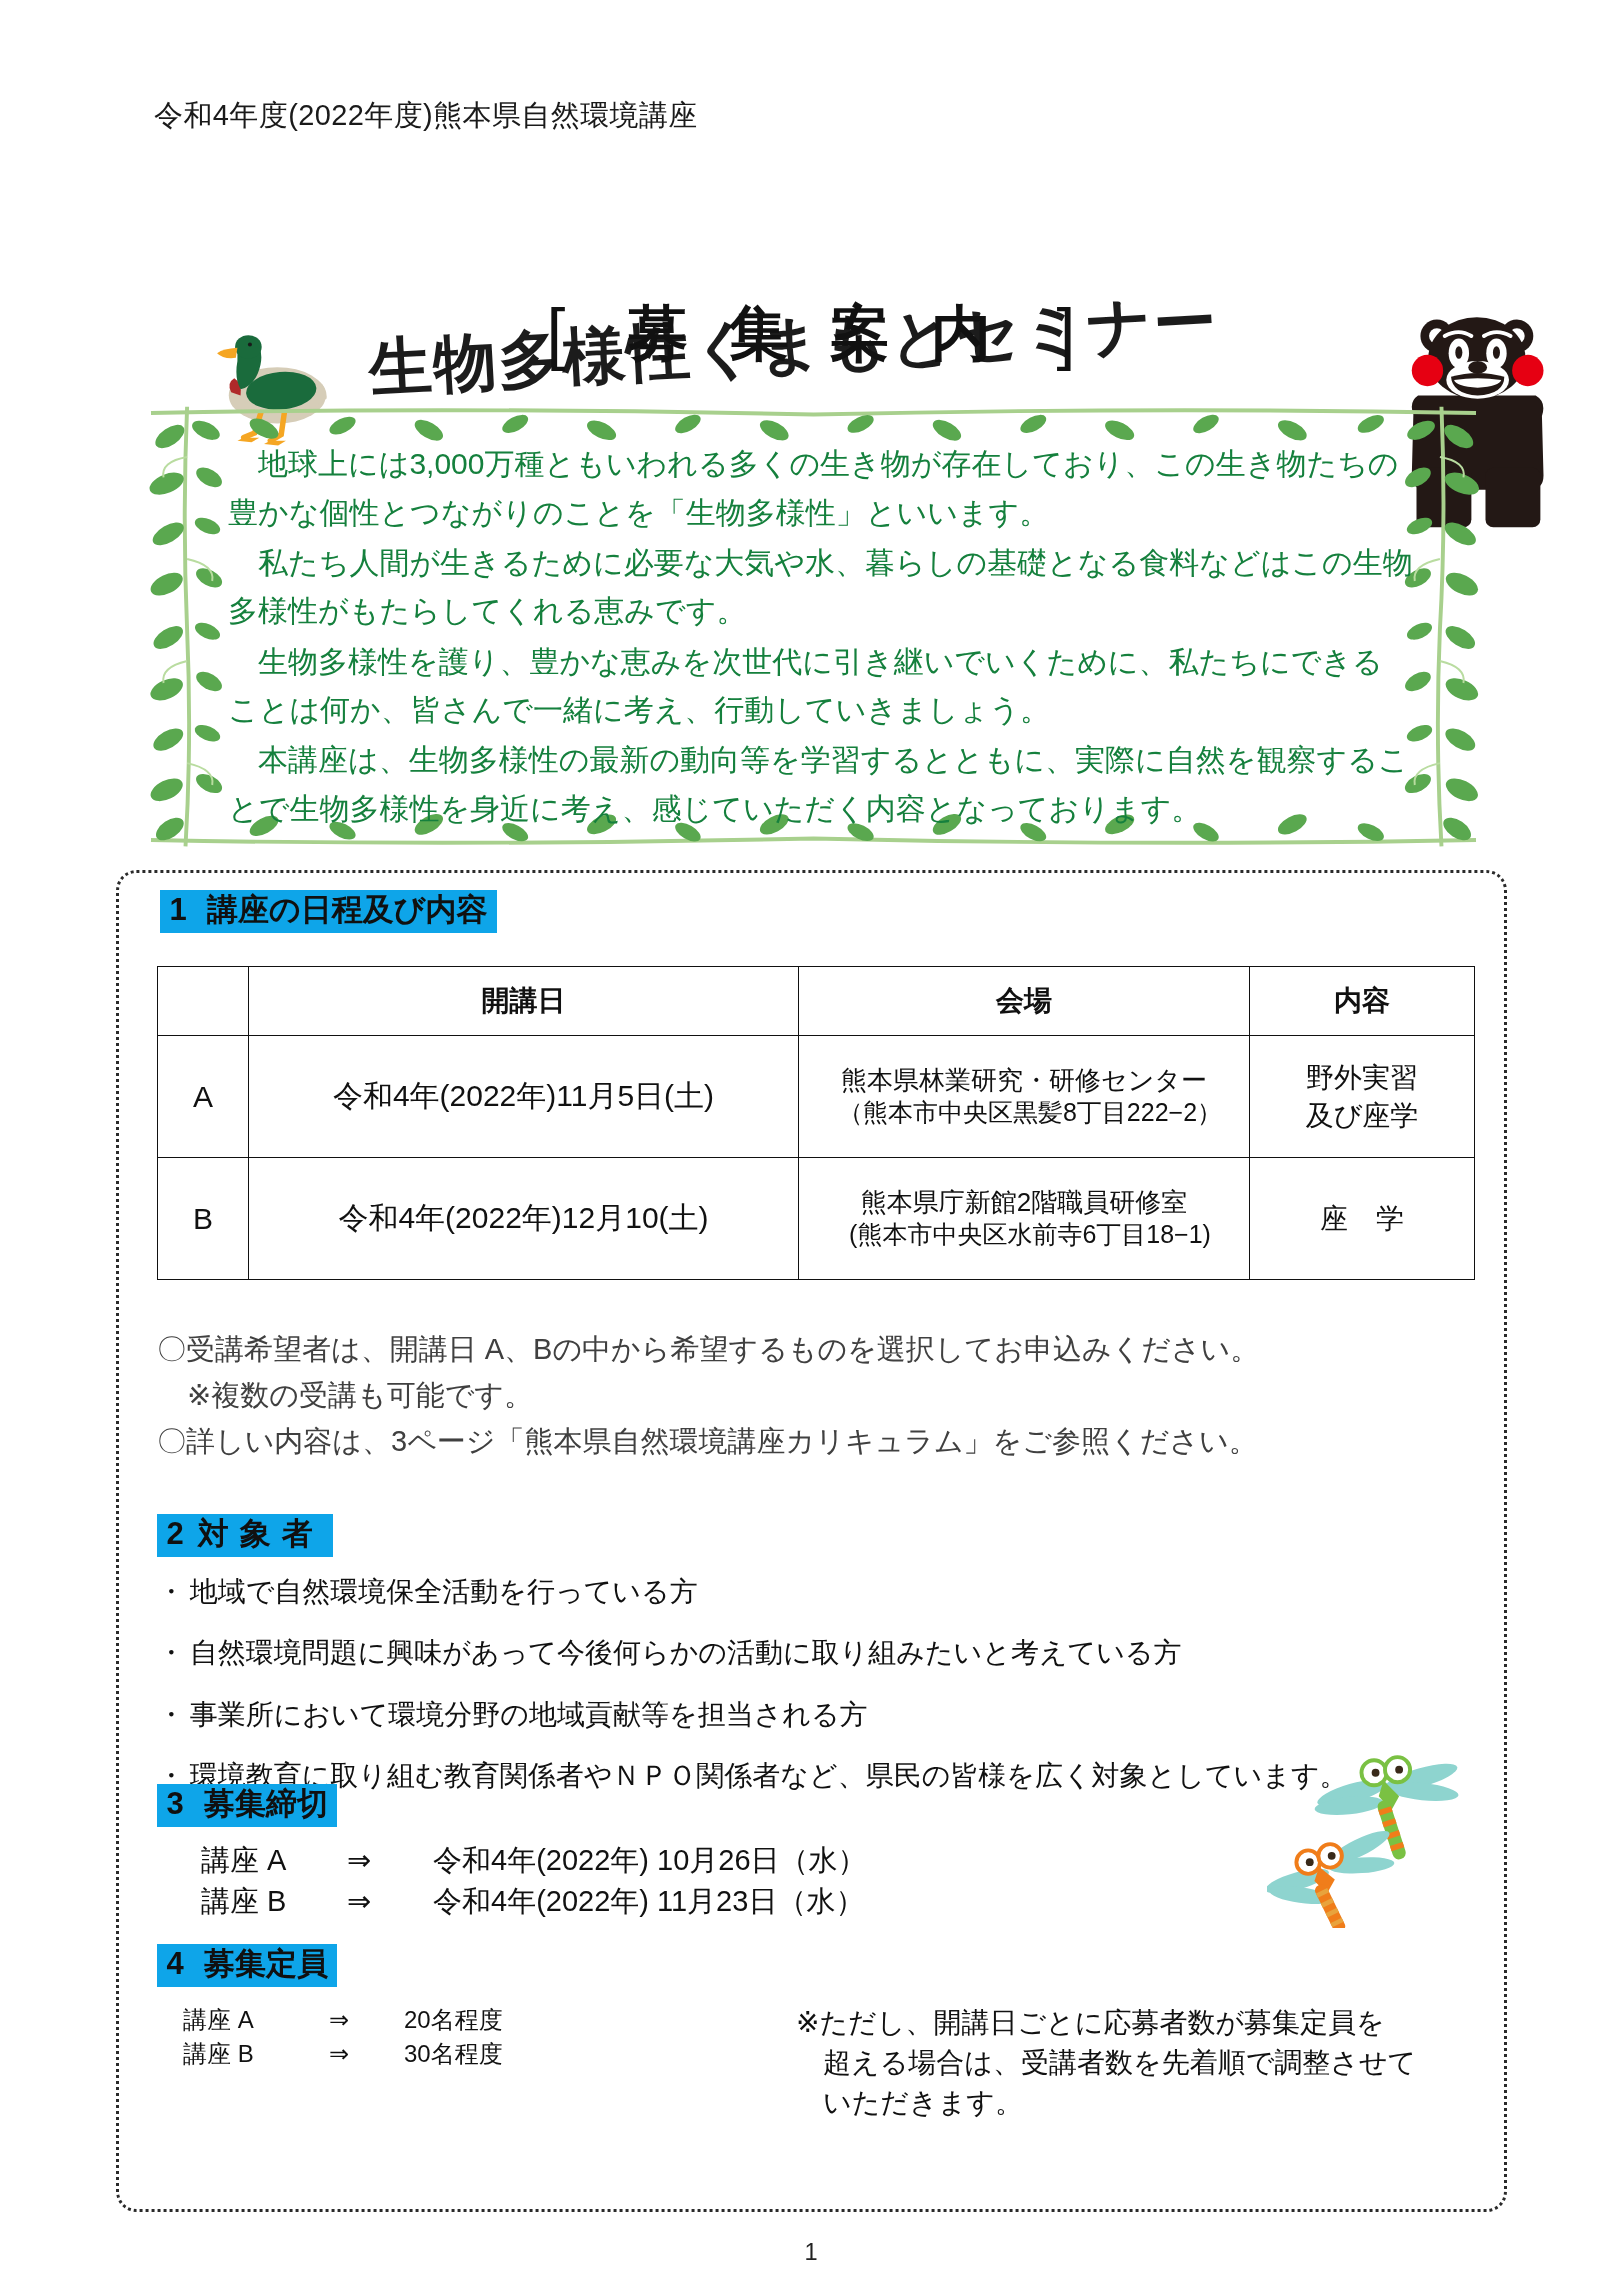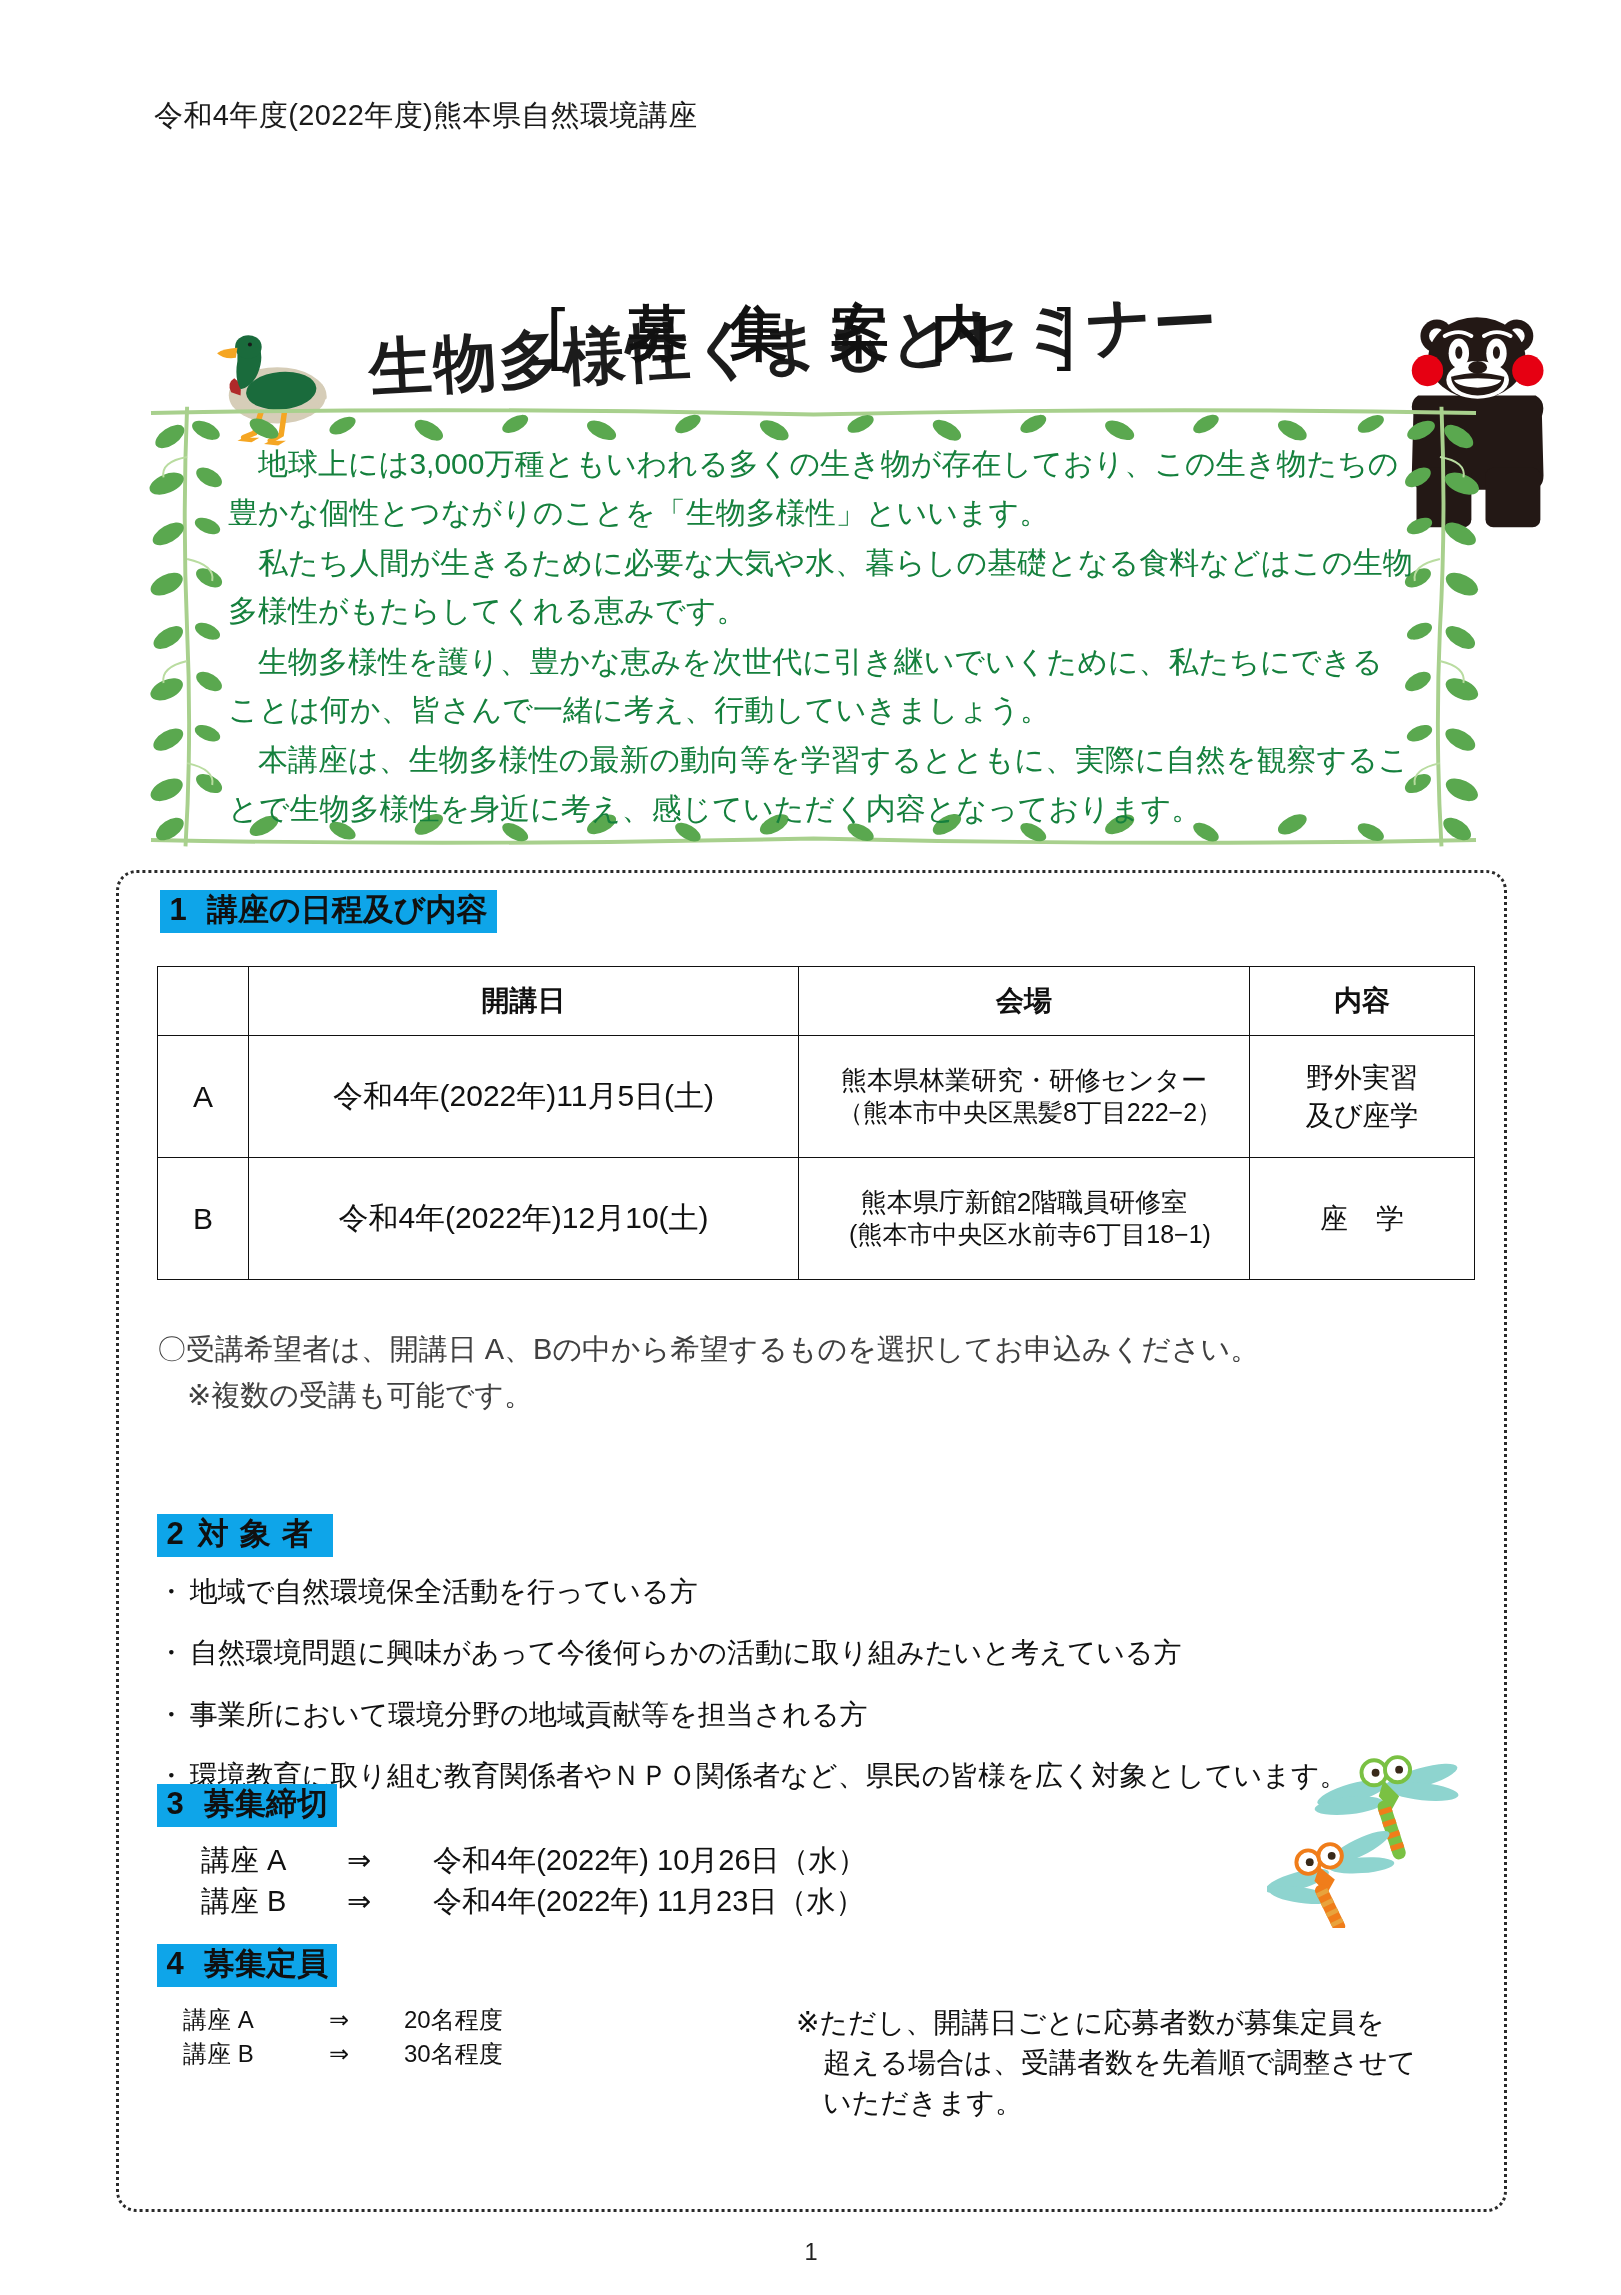--- a/index.html
+++ b/index.html
@@ -471,6 +471,7 @@
   <div class="notes">
     <div>〇受講希望者は、開講日 A、Bの中から希望するものを選択してお申込みください。</div>
     <div class="sub">※複数の受講も可能です。</div>
+    <div>〇詳しい内容は、3ページ「熊本県自然環境講座カリキュラム」をご参照ください。</div>
   </div>
 
   <div class="h2-wrap">

